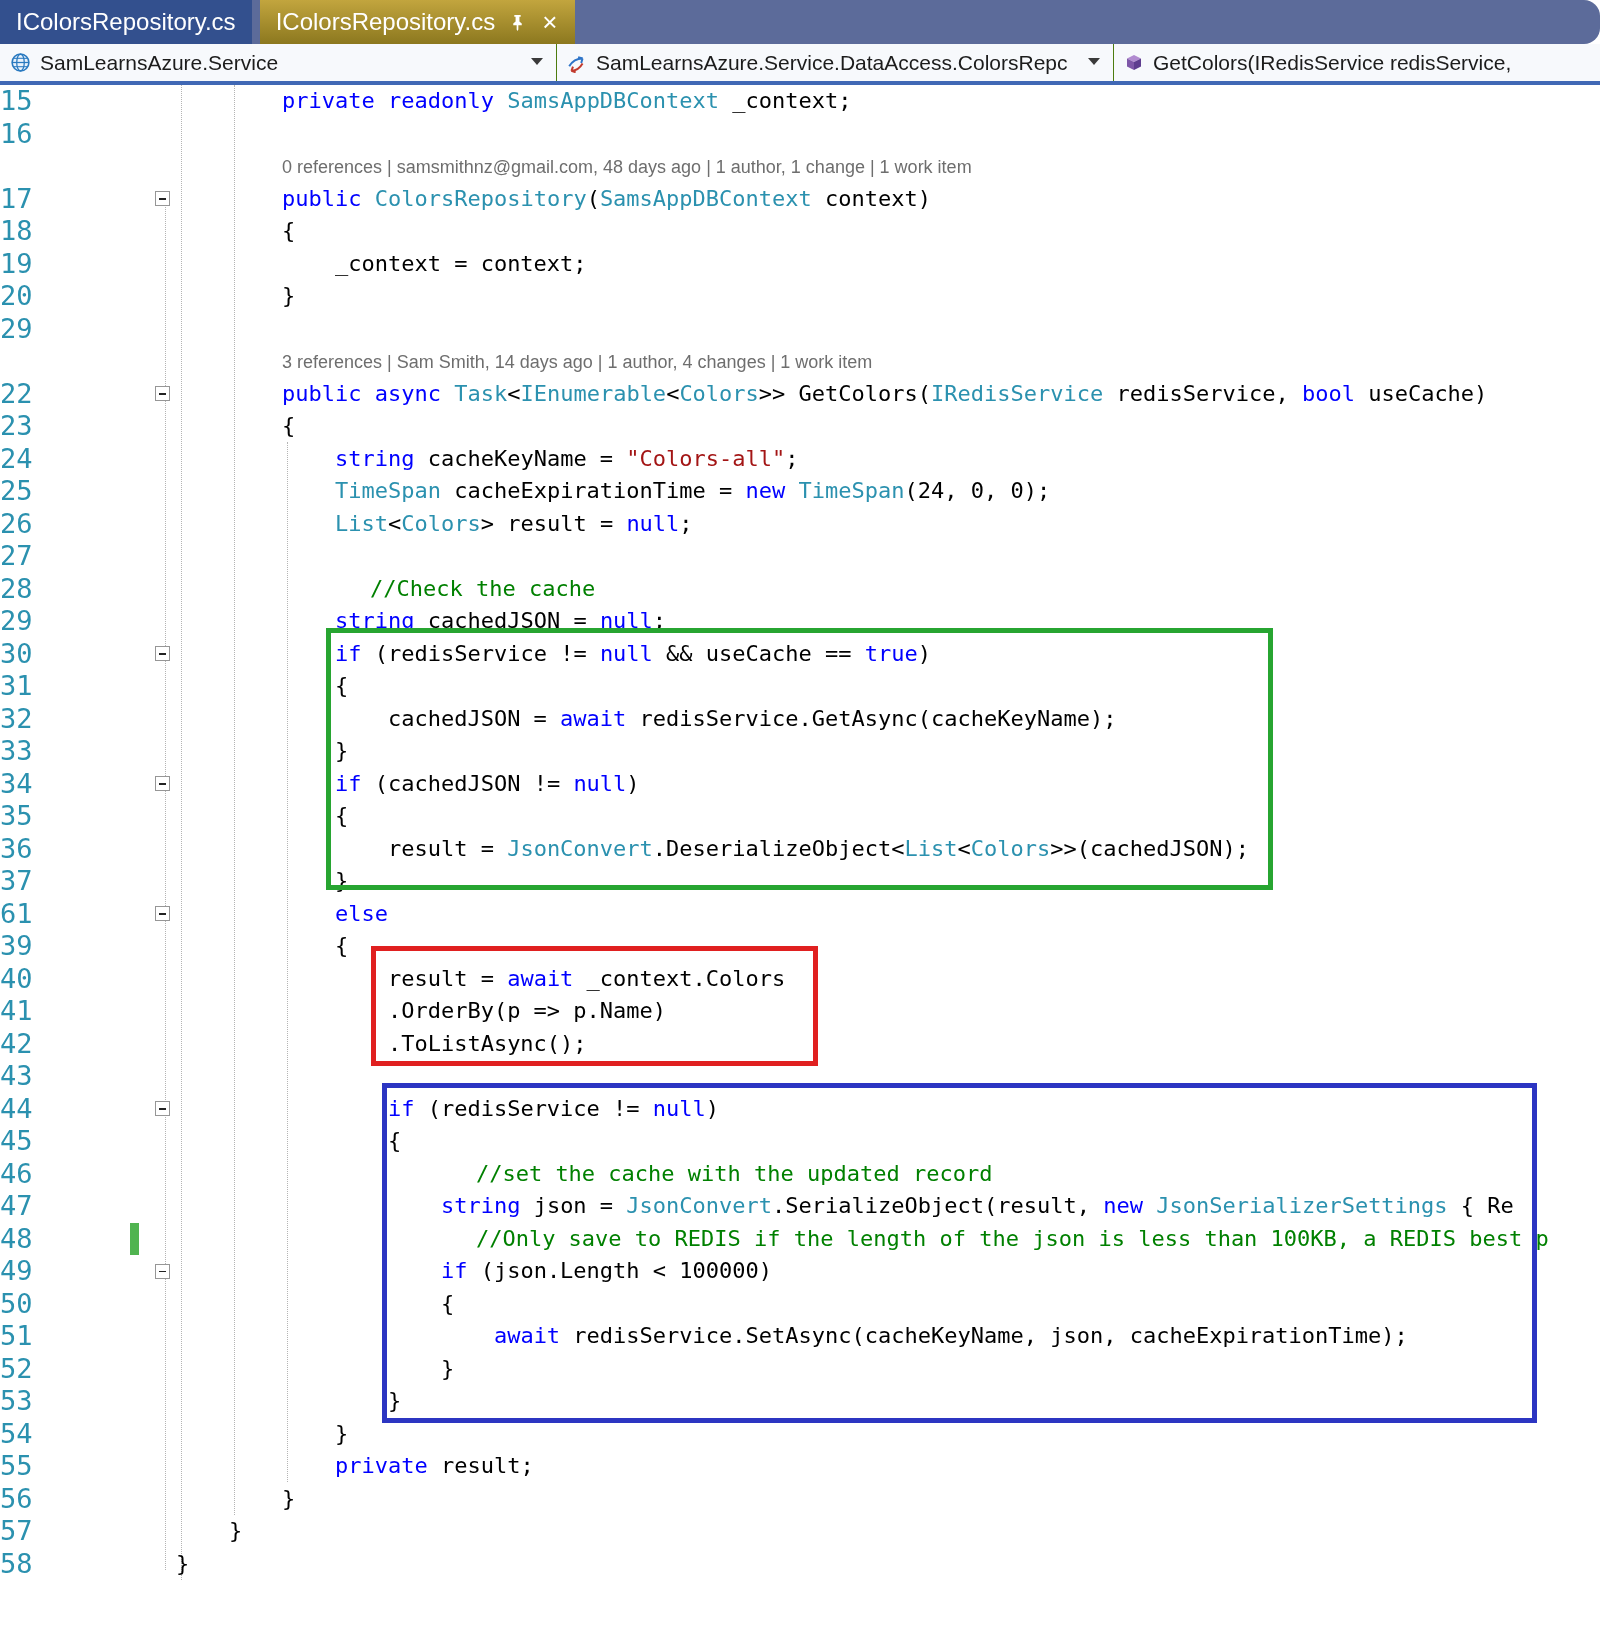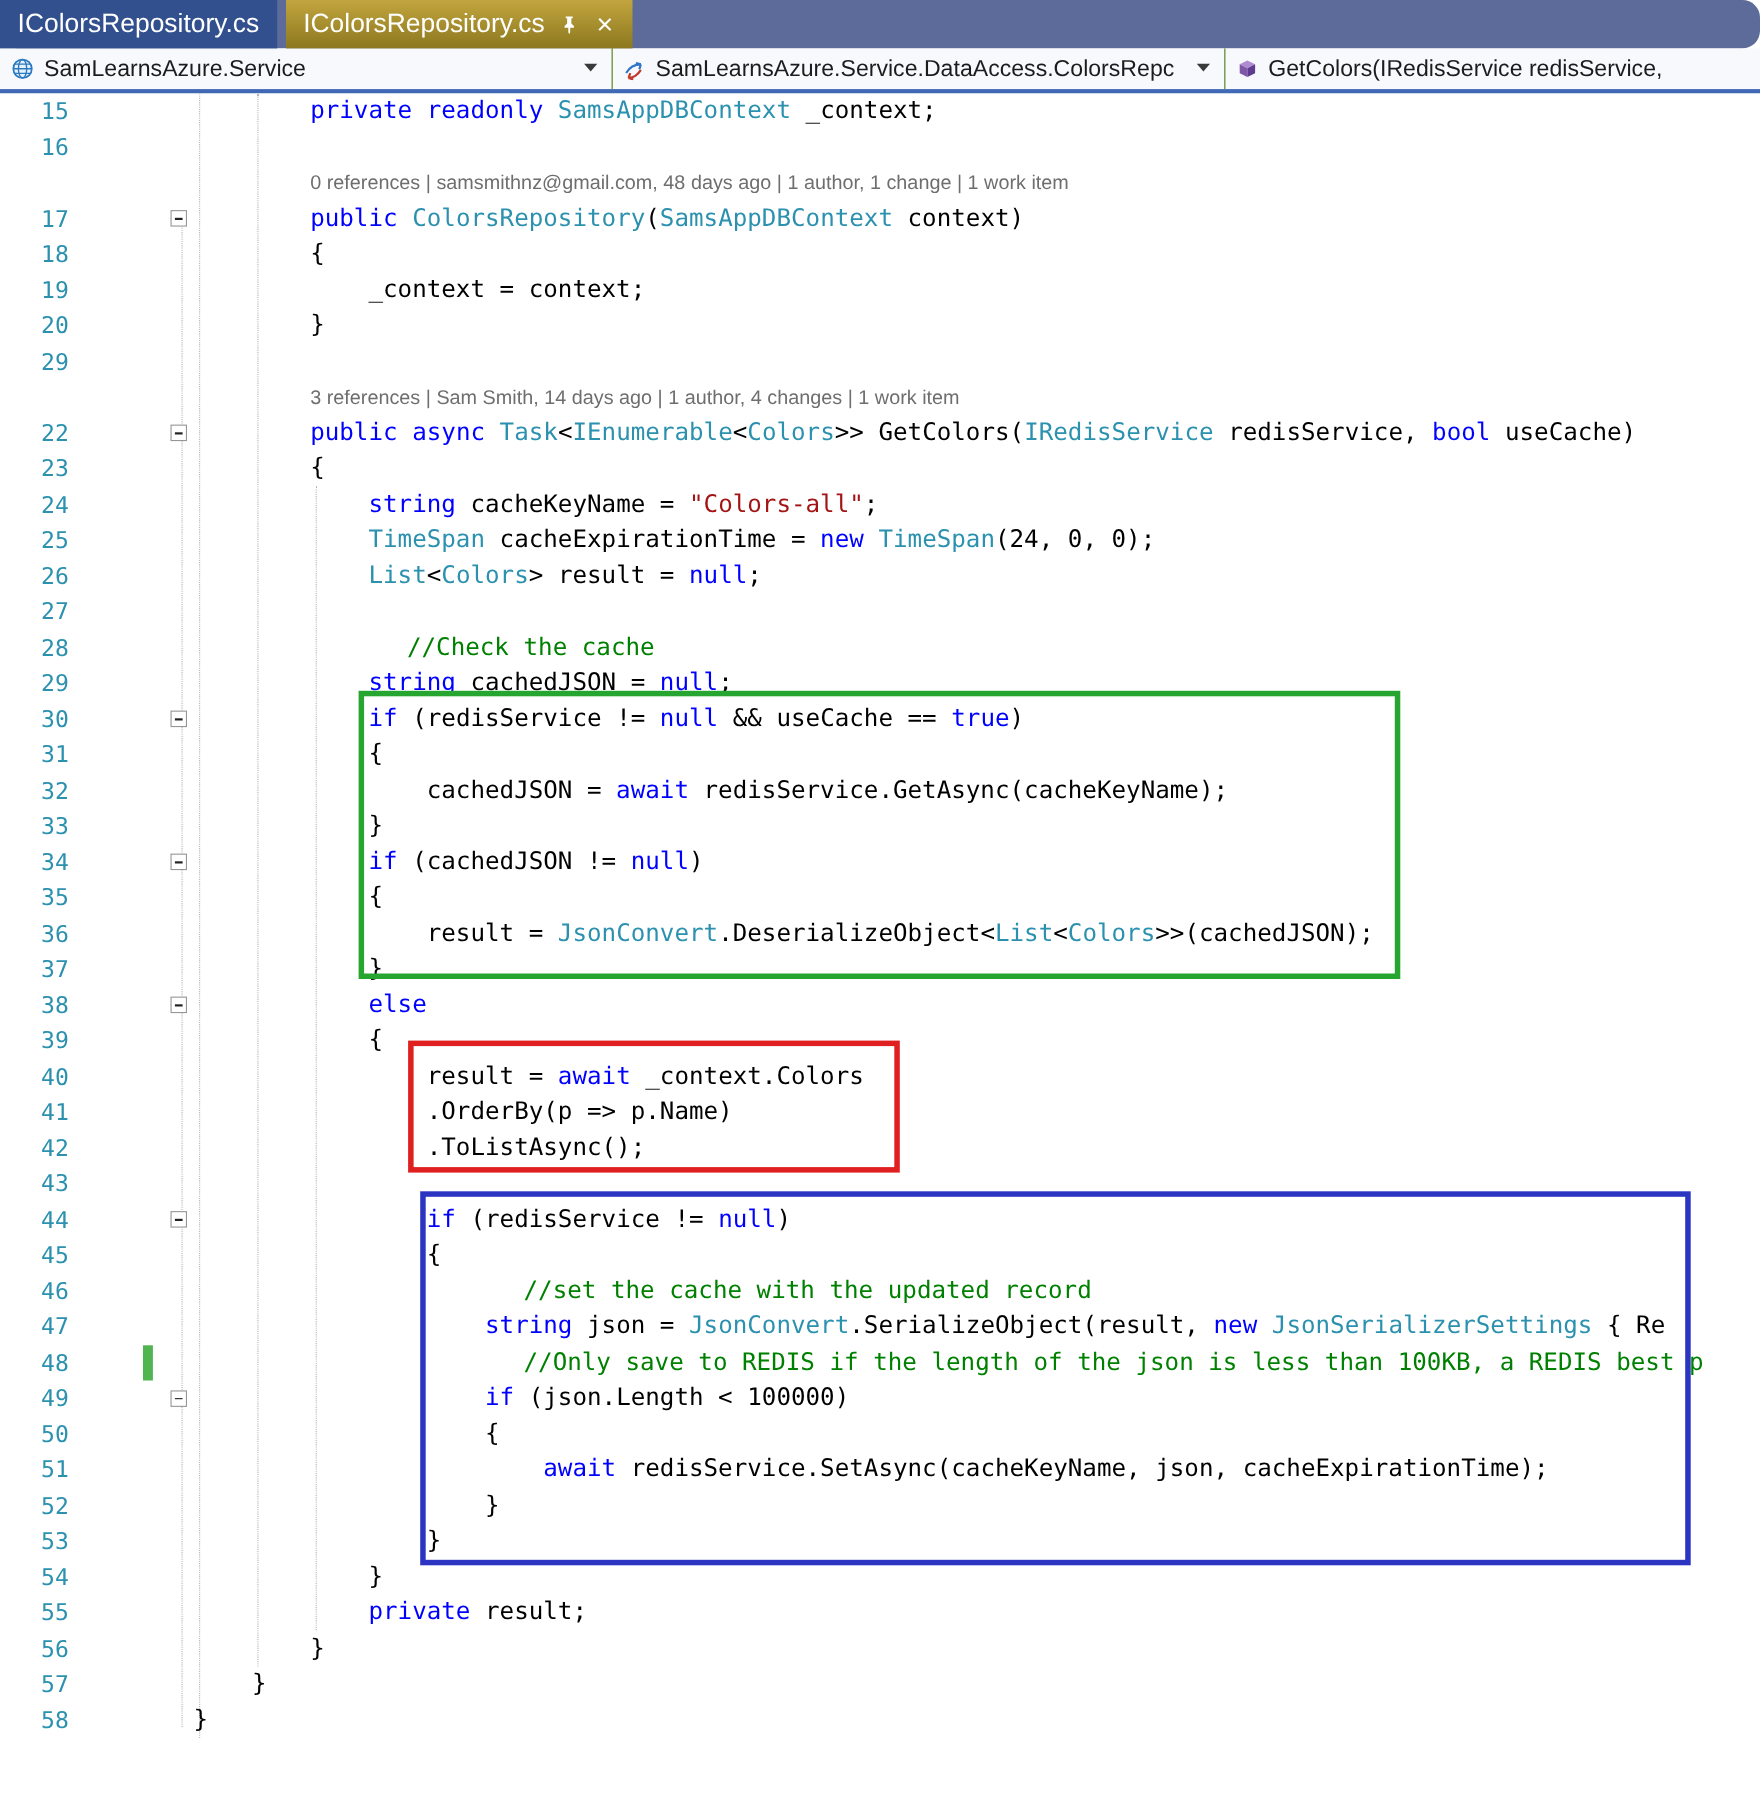--- a/index.html
+++ b/index.html
@@ -27,7 +27,7 @@
   .editor{position:absolute;top:85px;left:0;width:1600px;bottom:0;background:#fff;overflow:hidden;}
   .guide{position:absolute;width:0;border-left:1px dotted #b4b4b4;z-index:0;}
   .row{display:flex;height:32.5px;line-height:32.5px;position:relative;z-index:1;}
-  .ln{width:102px;flex:none;text-align:center;color:#2b91af;font-family:"DejaVu Sans Mono",monospace;font-size:21px;padding-right:2px;box-sizing:border-box;}
+  .ln{width:102px;flex:none;text-align:left;color:#2b91af;font-family:"DejaVu Sans Mono",monospace;font-size:27px;padding-right:2px;box-sizing:border-box;}
   .track{width:46px;flex:none;position:relative;}
   .chg{position:absolute;left:28px;top:0;width:9px;height:100%;}
   .foldcol{width:28px;flex:none;display:flex;align-items:center;justify-content:center;}

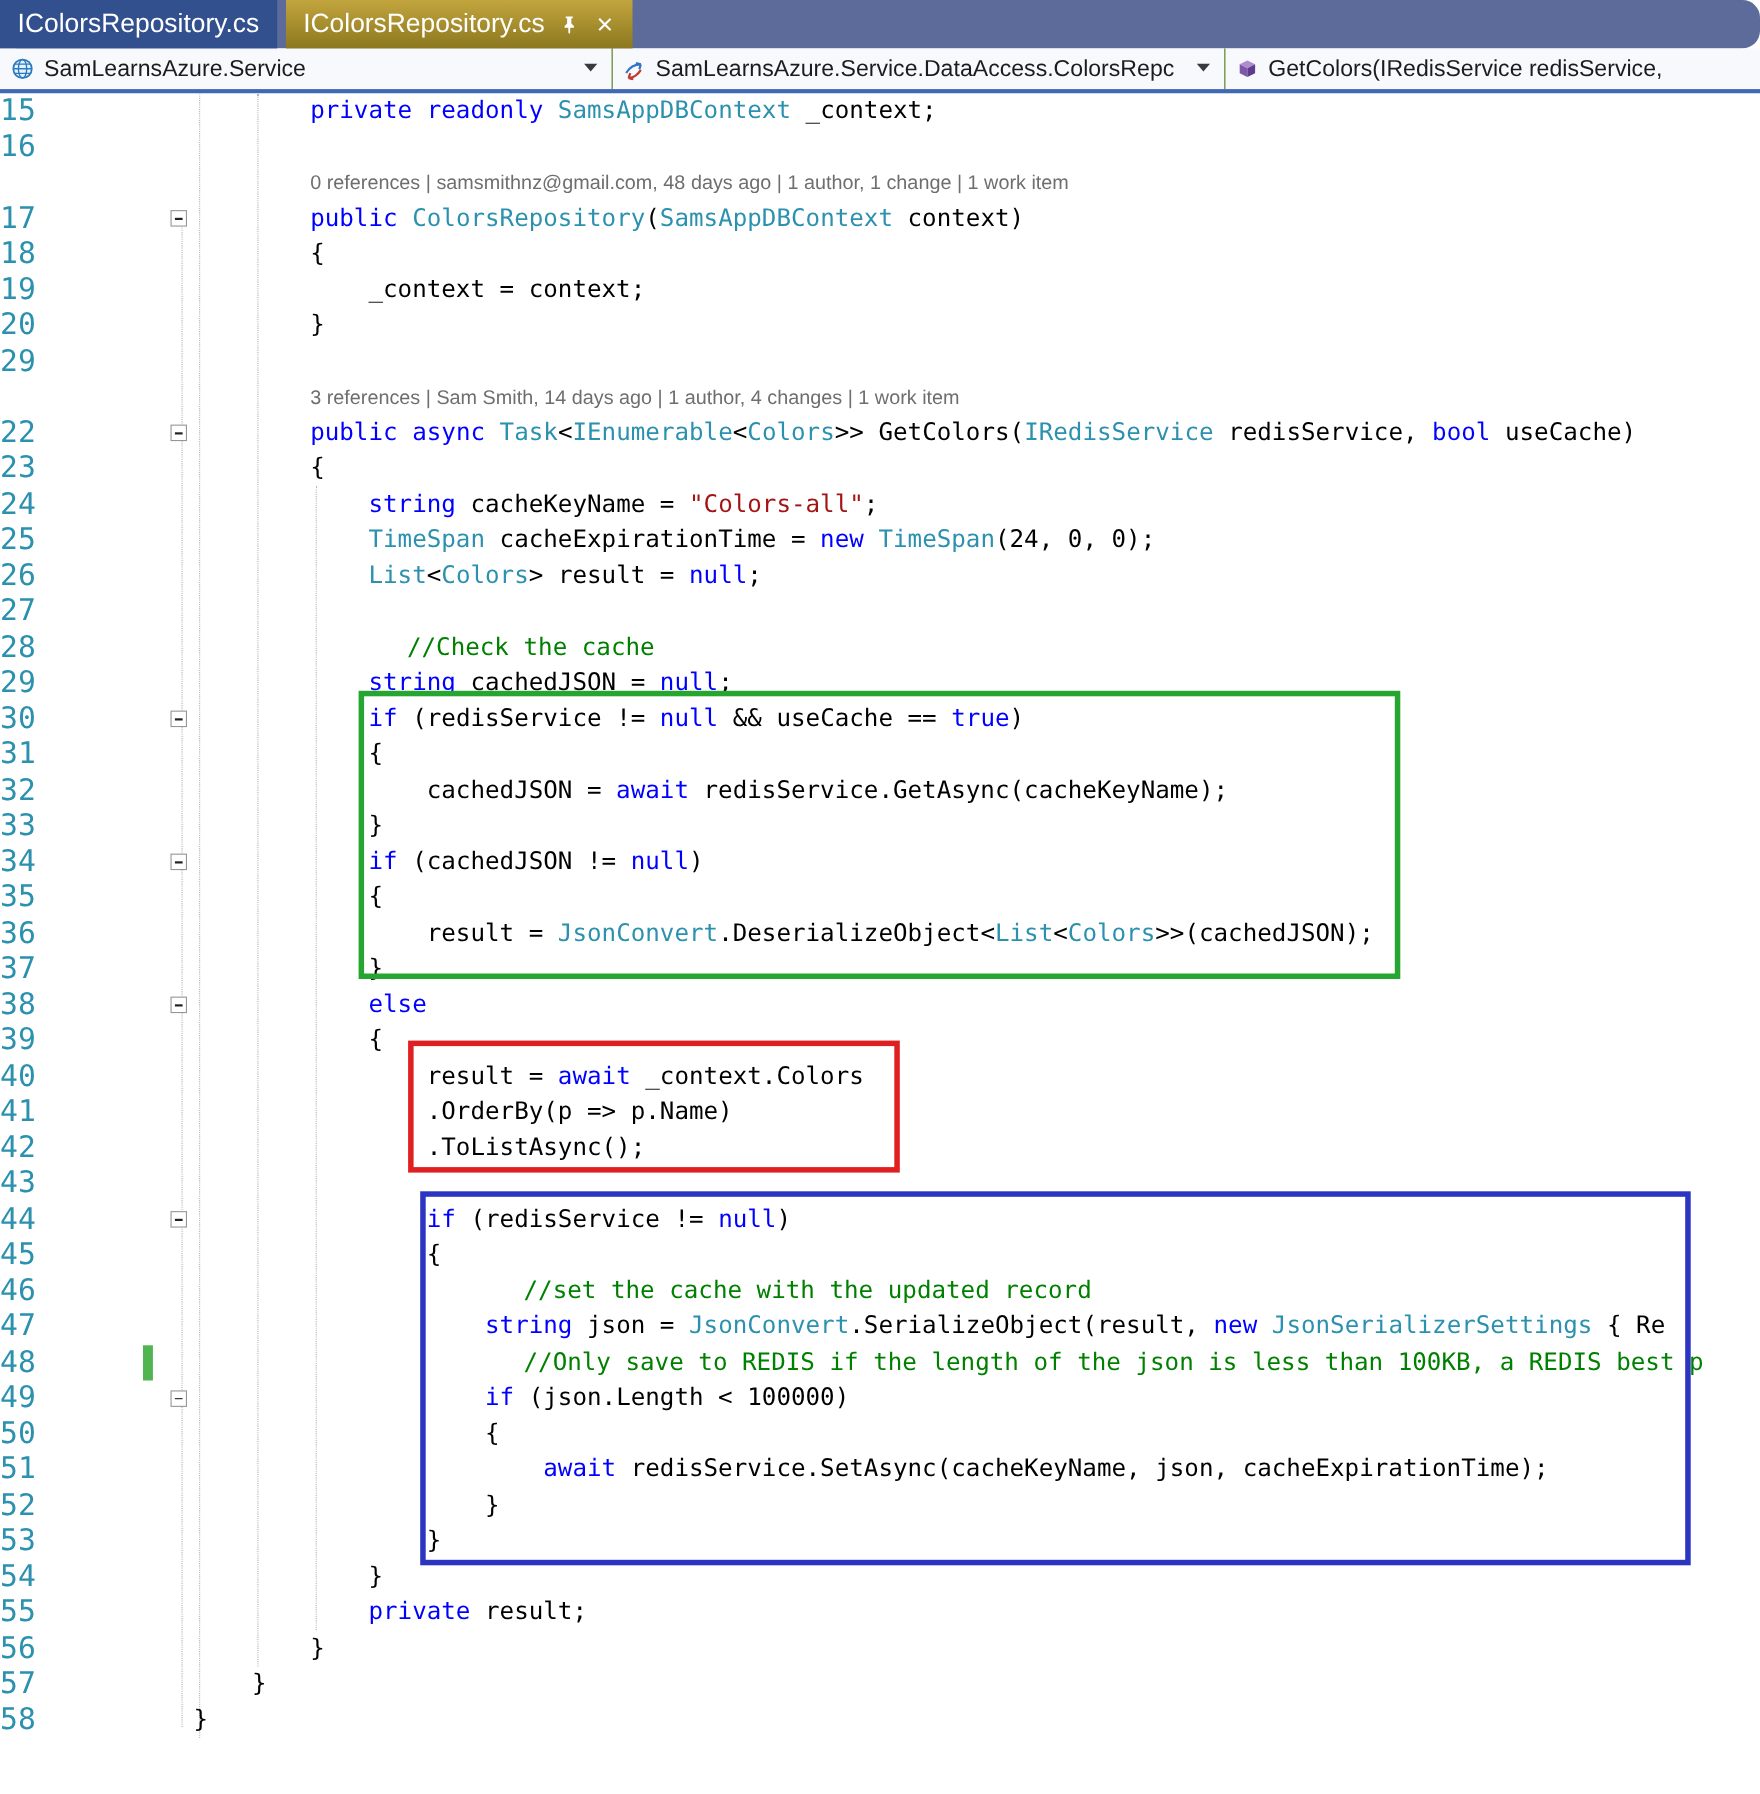--- a/index.html
+++ b/index.html
@@ -266,7 +266,7 @@
         <div class="code"><span class="tok-p">            }</span></div>
       </div>
       <div class="row">
-        <div class="ln">38</div>
+        <div class="ln">61</div>
         <div class="track"></div>
         <div class="foldcol">
           <div class="foldbox"></div>

